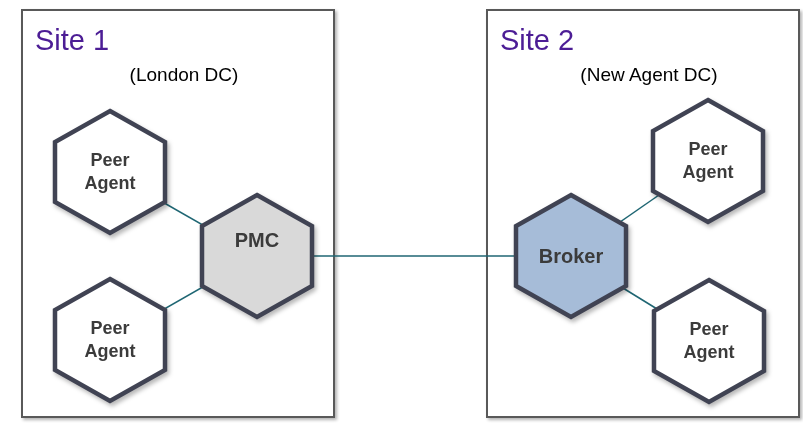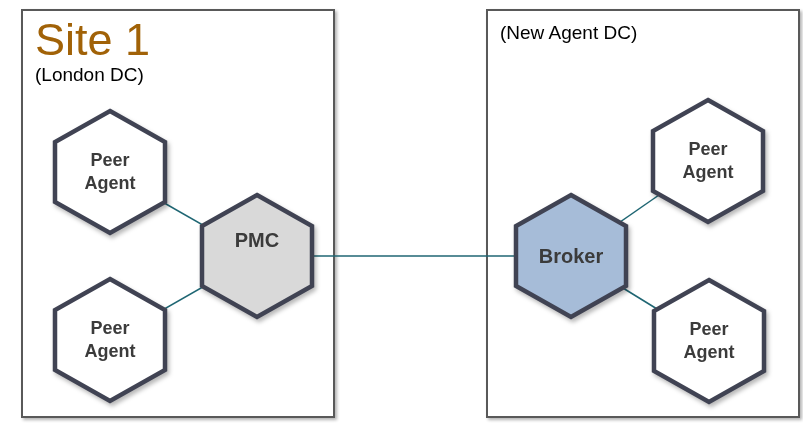--- a/index.html
+++ b/index.html
@@ -25,9 +25,9 @@
   .site-box.site1 { left: 21px; }
   .site-box.site2 { left: 486px; }
   .site-title {
-    font-size: 45px;
+    font-size: 29px;
     line-height: 42px;
-    color: #a16207;
+    color: #4c1d95;
   }
   .site-subtitle {
     font-size: 19px;

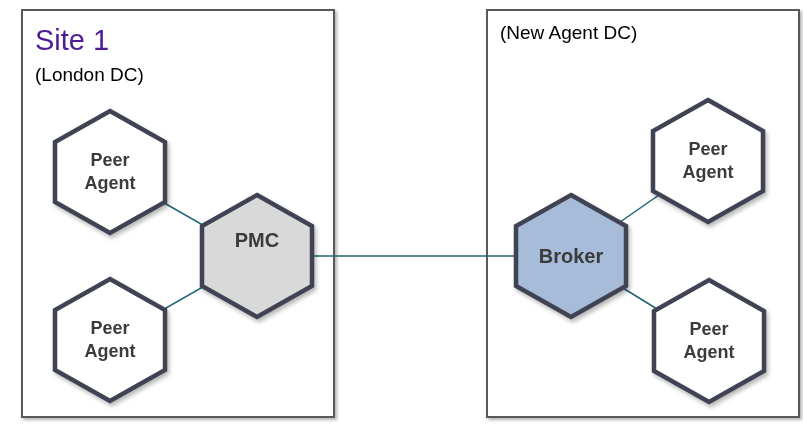--- a/index.html
+++ b/index.html
@@ -69,6 +69,7 @@
   </div>
 
   <div class="site-box site2">
+    <div class="site-title">Site 2</div>
     <div class="site-subtitle">(New Agent DC)</div>
   </div>
 

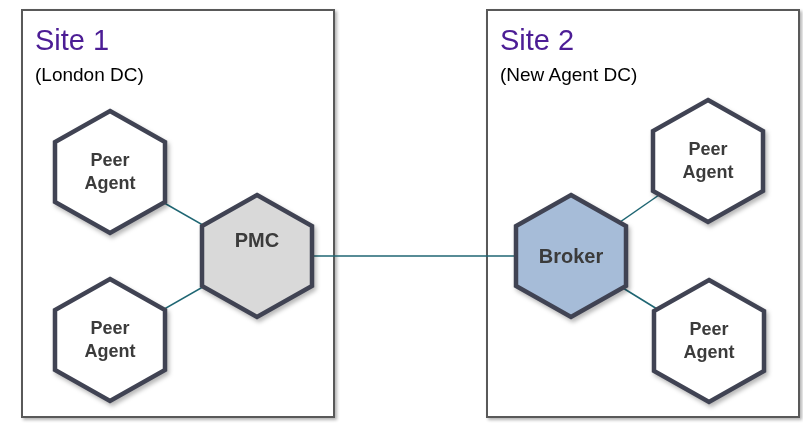--- a/index.html
+++ b/index.html
@@ -34,6 +34,7 @@
     line-height: 23px;
     margin-top: 2px;
     color: #000000;
+    text-align: center;
   }
   svg.overlay {
     position: absolute;

